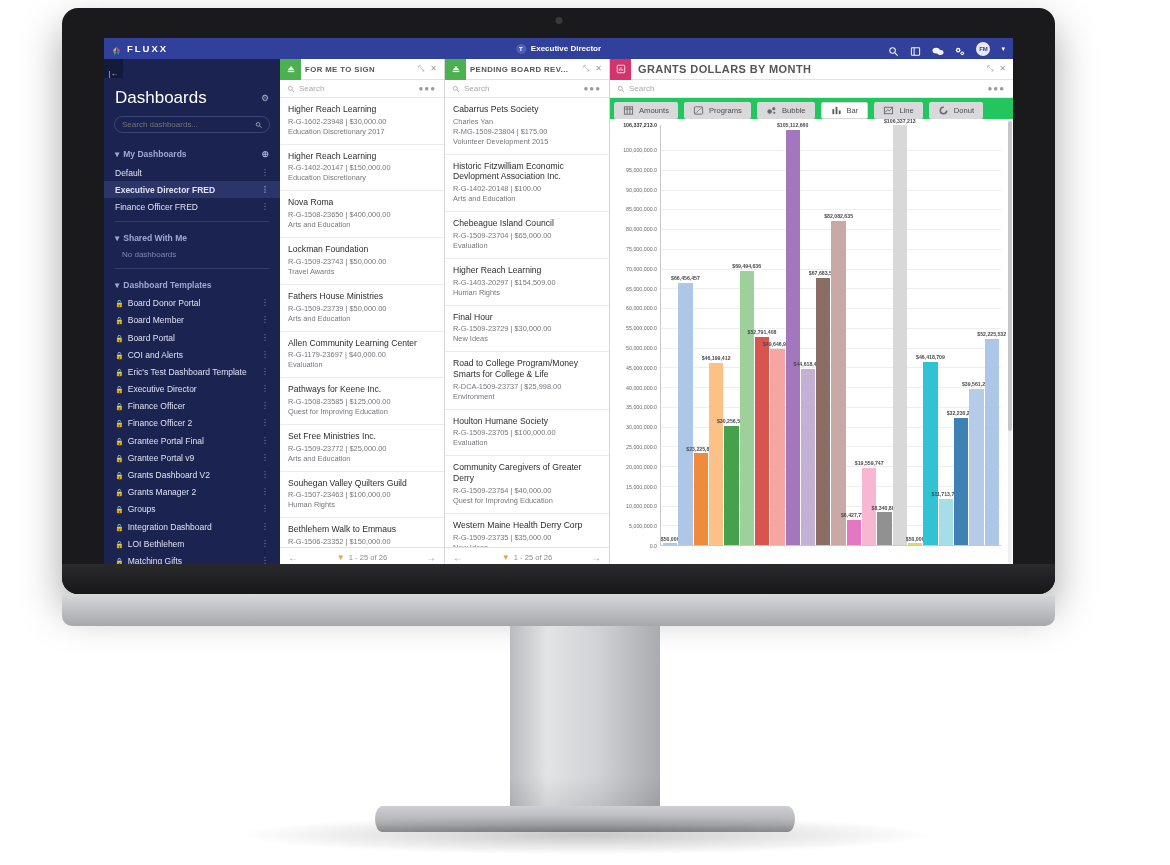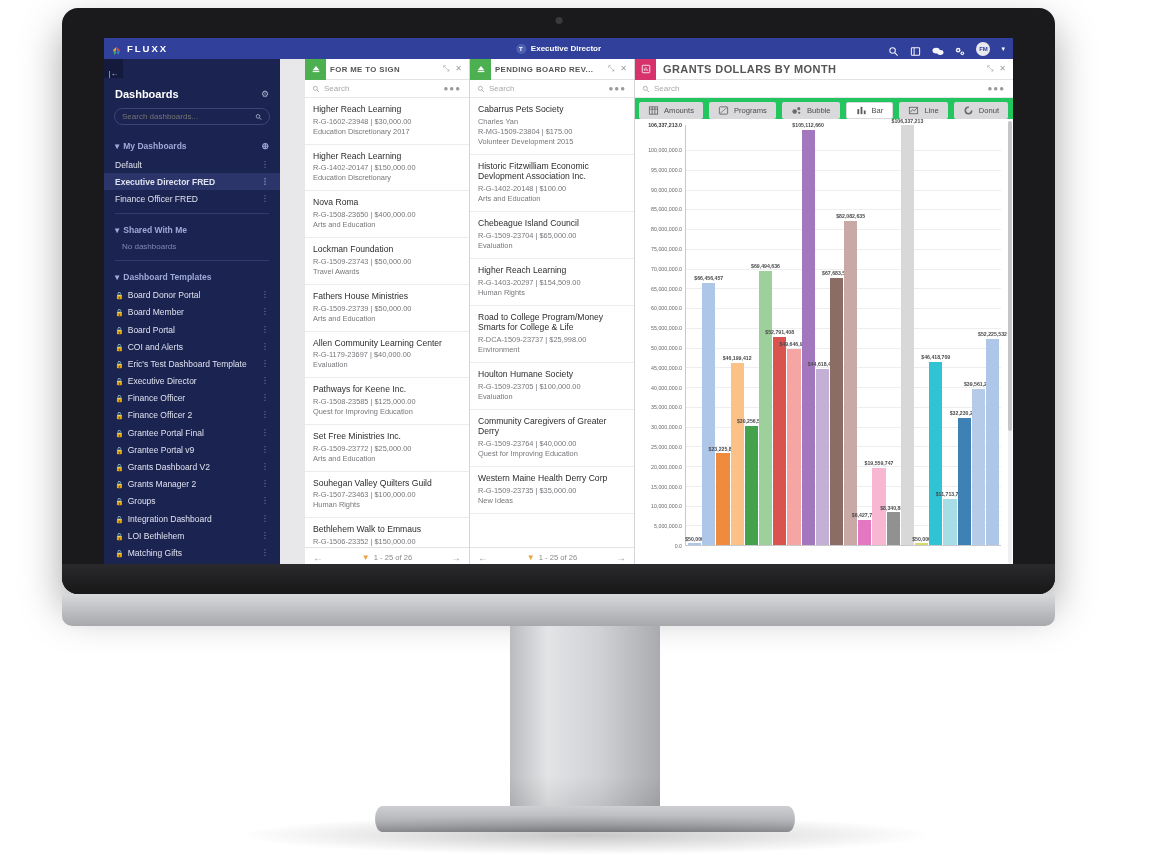--- a/index.html
+++ b/index.html
@@ -410,7 +410,7 @@
           </div>
         </div>
 
-        <div id="columns-host" style="display:flex;margin-left:25px;">
+        <div id="columns-host" style="display:flex;">
             <div class="col">
               <div class="col-head">
                 <span class="col-icon" style="background:#4caf50">

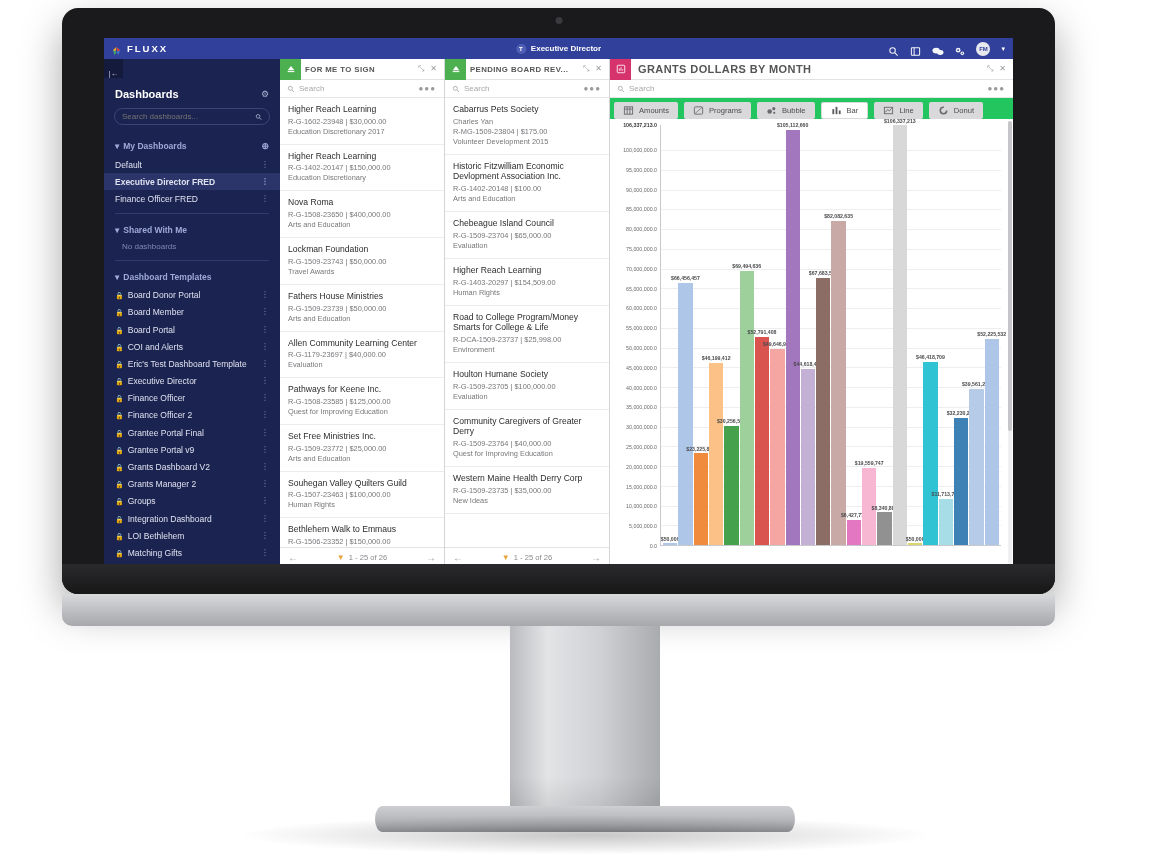--- a/index.html
+++ b/index.html
@@ -86,7 +86,7 @@
   .sb-main{ flex:1; min-width:0; }
   .sb-head{ display:flex; align-items:center; justify-content:space-between;
     padding:10px 11px 8px 11px;}
-  .sb-title{ font-size:11px; font-weight:bold; color:#fff; }
+  .sb-title{ font-size:17px; font-weight:normal; color:#fff; }
   .sb-search{
     margin:0 10px 10px 10px; height:17px; border:1px solid #3c4madd;
     border:1px solid #3b4577; border-radius:9px; display:flex; align-items:center;

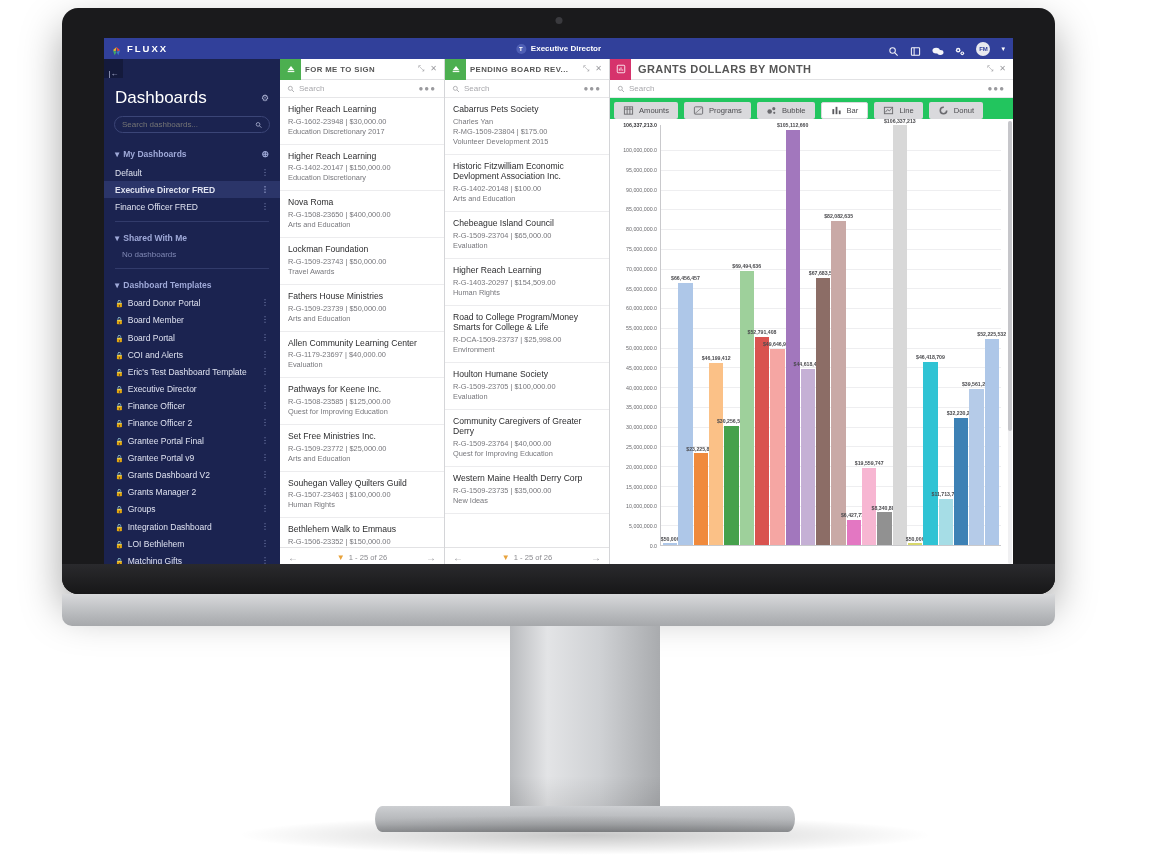--- a/index.html
+++ b/index.html
@@ -538,6 +538,11 @@
                   <div class="s">Human Rights</div>
                 </div>
                 <div class="card">
+                  <div class="t">Final Hour</div>
+                  <div class="s">R-G-1509-23729 | $30,000.00</div>
+                  <div class="s">New Ideas</div>
+                </div>
+                <div class="card">
                   <div class="t">Road to College Program/Money Smarts for College &amp; Life</div>
                   <div class="s">R-DCA-1509-23737 | $25,998.00</div>
                   <div class="s">Environment</div>

